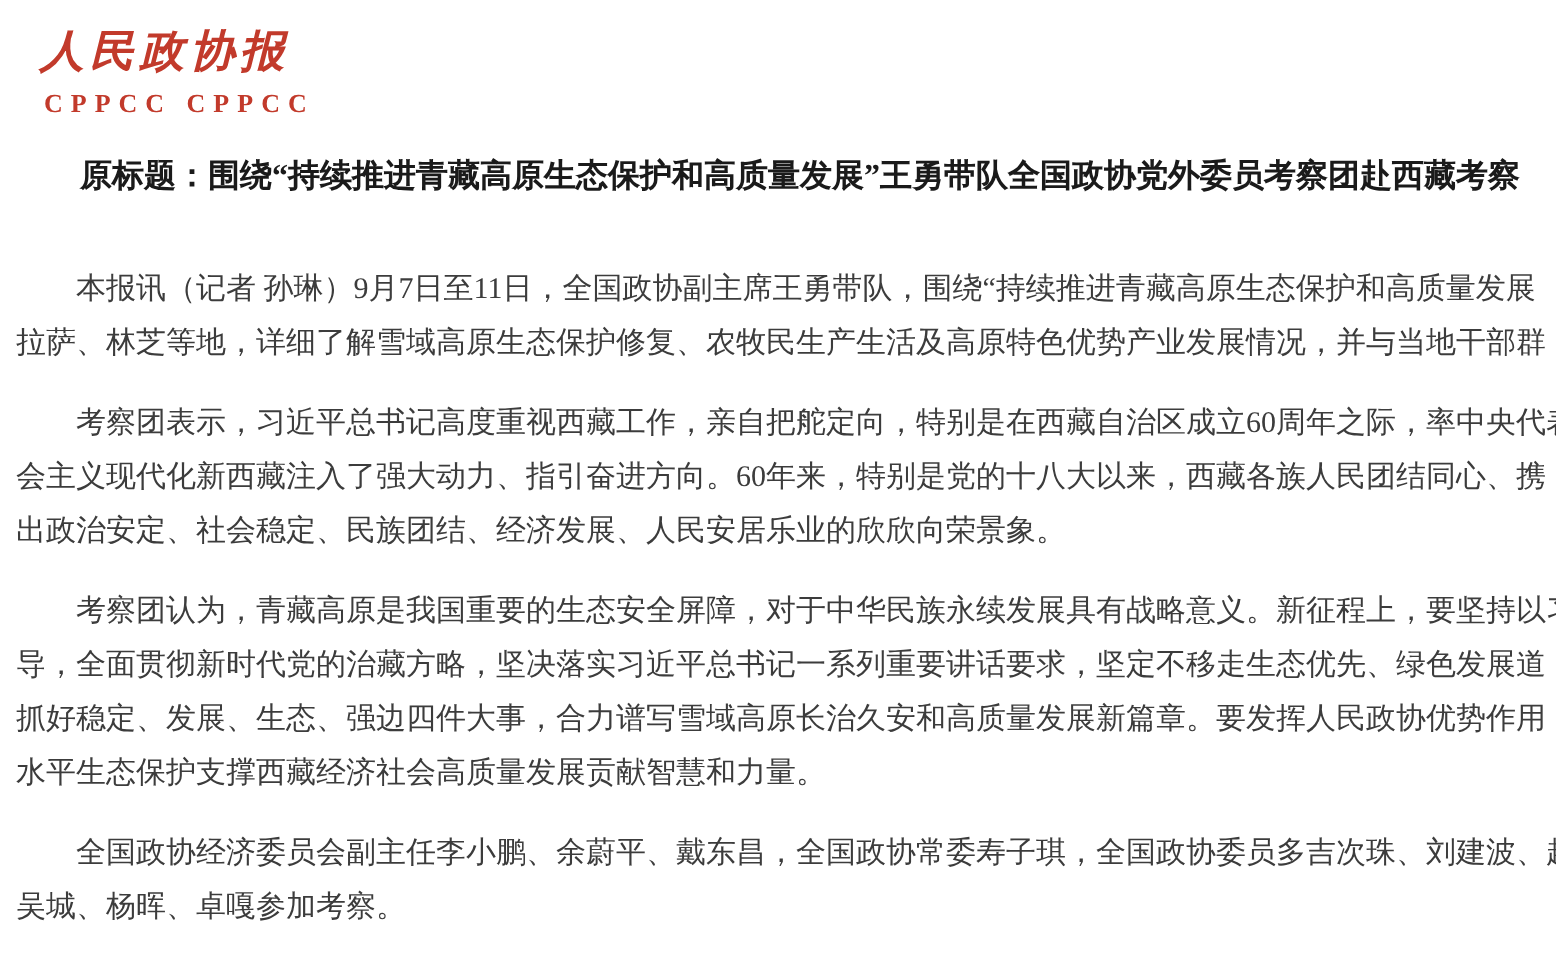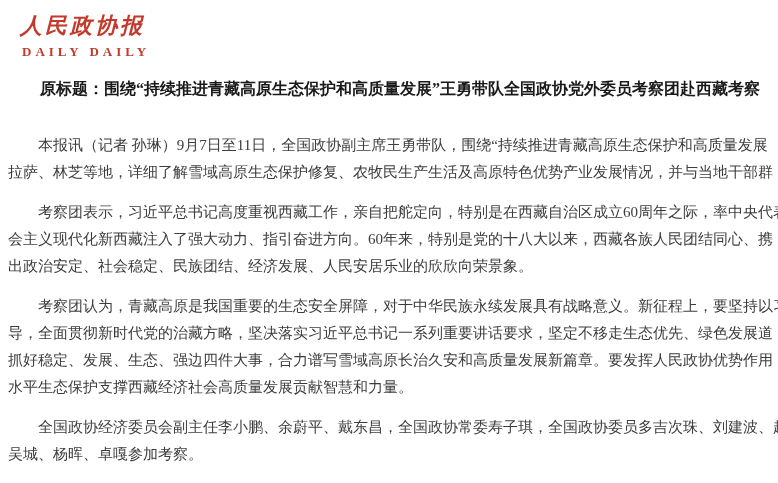--- a/index.html
+++ b/index.html
@@ -71,7 +71,7 @@
 
   <div class="masthead">
     <div class="logo-cn">人民政协报</div>
-    <div class="logo-en">DAILY DAILY</div>
+    <div class="logo-en">CPPCC CPPCC</div>
   </div>
 
   <div class="article">

